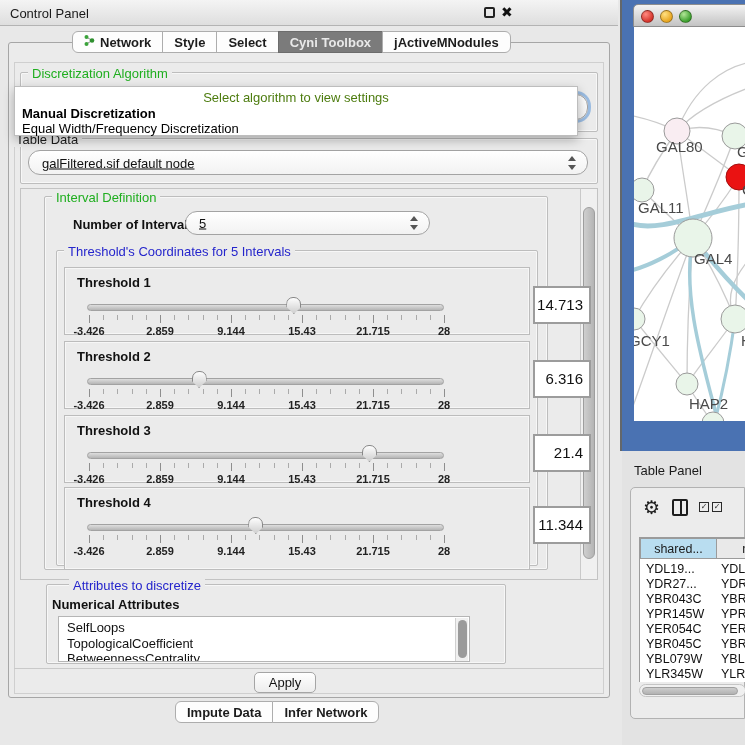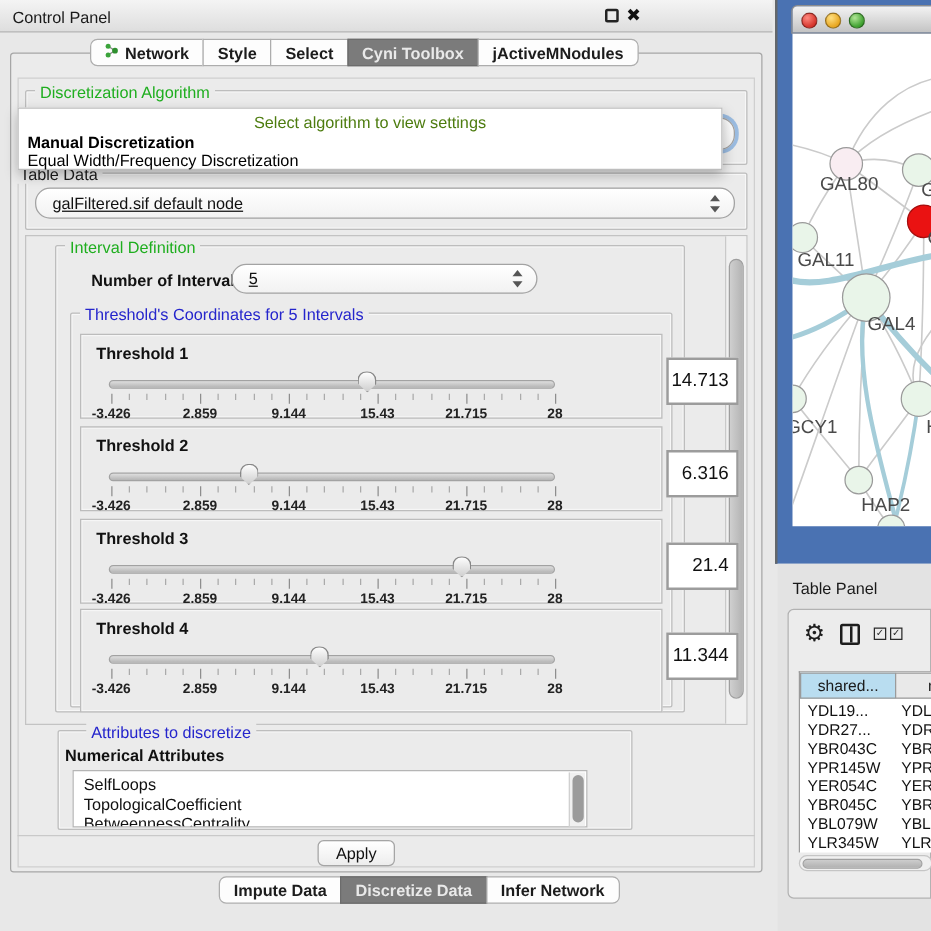--- a/index.html
+++ b/index.html
@@ -365,9 +365,6 @@
     <div id="bottom-tabs" class="abs tabbar">
         <div class="tab">
           <span>Impute Data</span>
-        </div>
-        <div class="tab selected">
-          <span>Discretize Data</span>
         </div>
         <div class="tab">
           <span>Infer Network</span>

